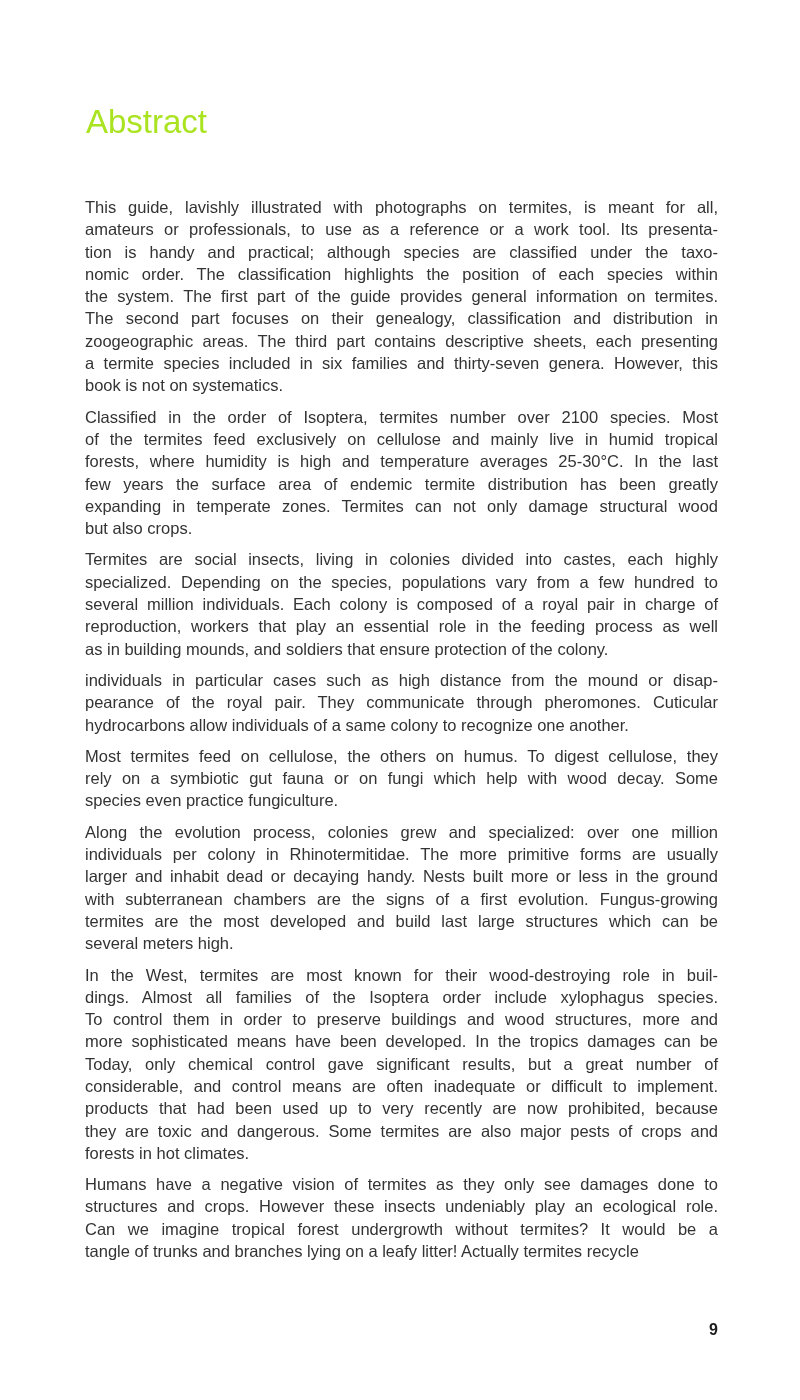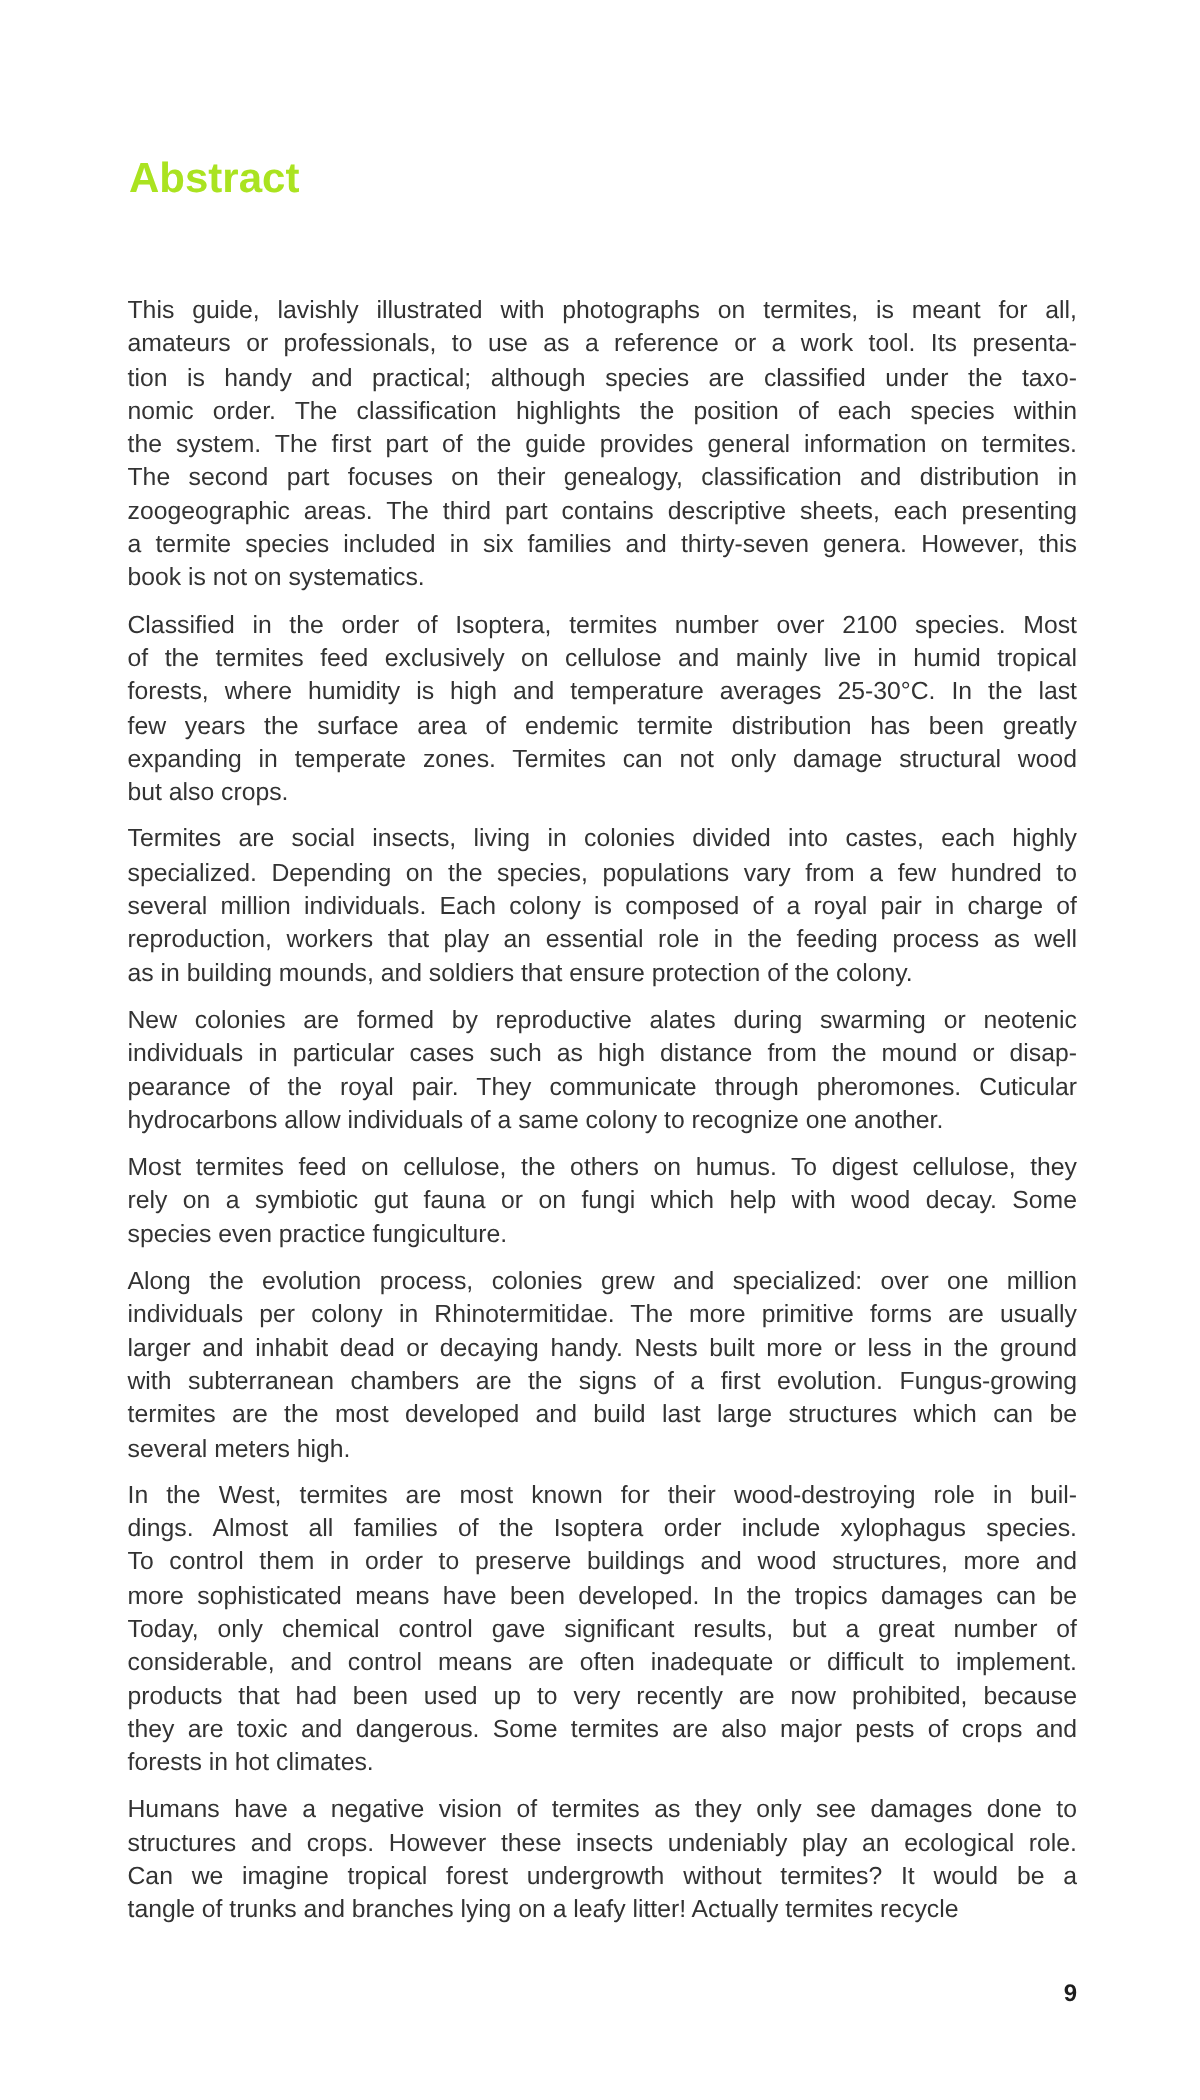--- a/index.html
+++ b/index.html
@@ -20,9 +20,9 @@
     left: 86px;
     top: 104px;
     margin: 0;
-    font-size: 28px;
+    font-size: 33px;
     line-height: 1.1;
-    font-weight: bold;
+    font-weight: normal;
     letter-spacing: 0px;
   }
   .content {

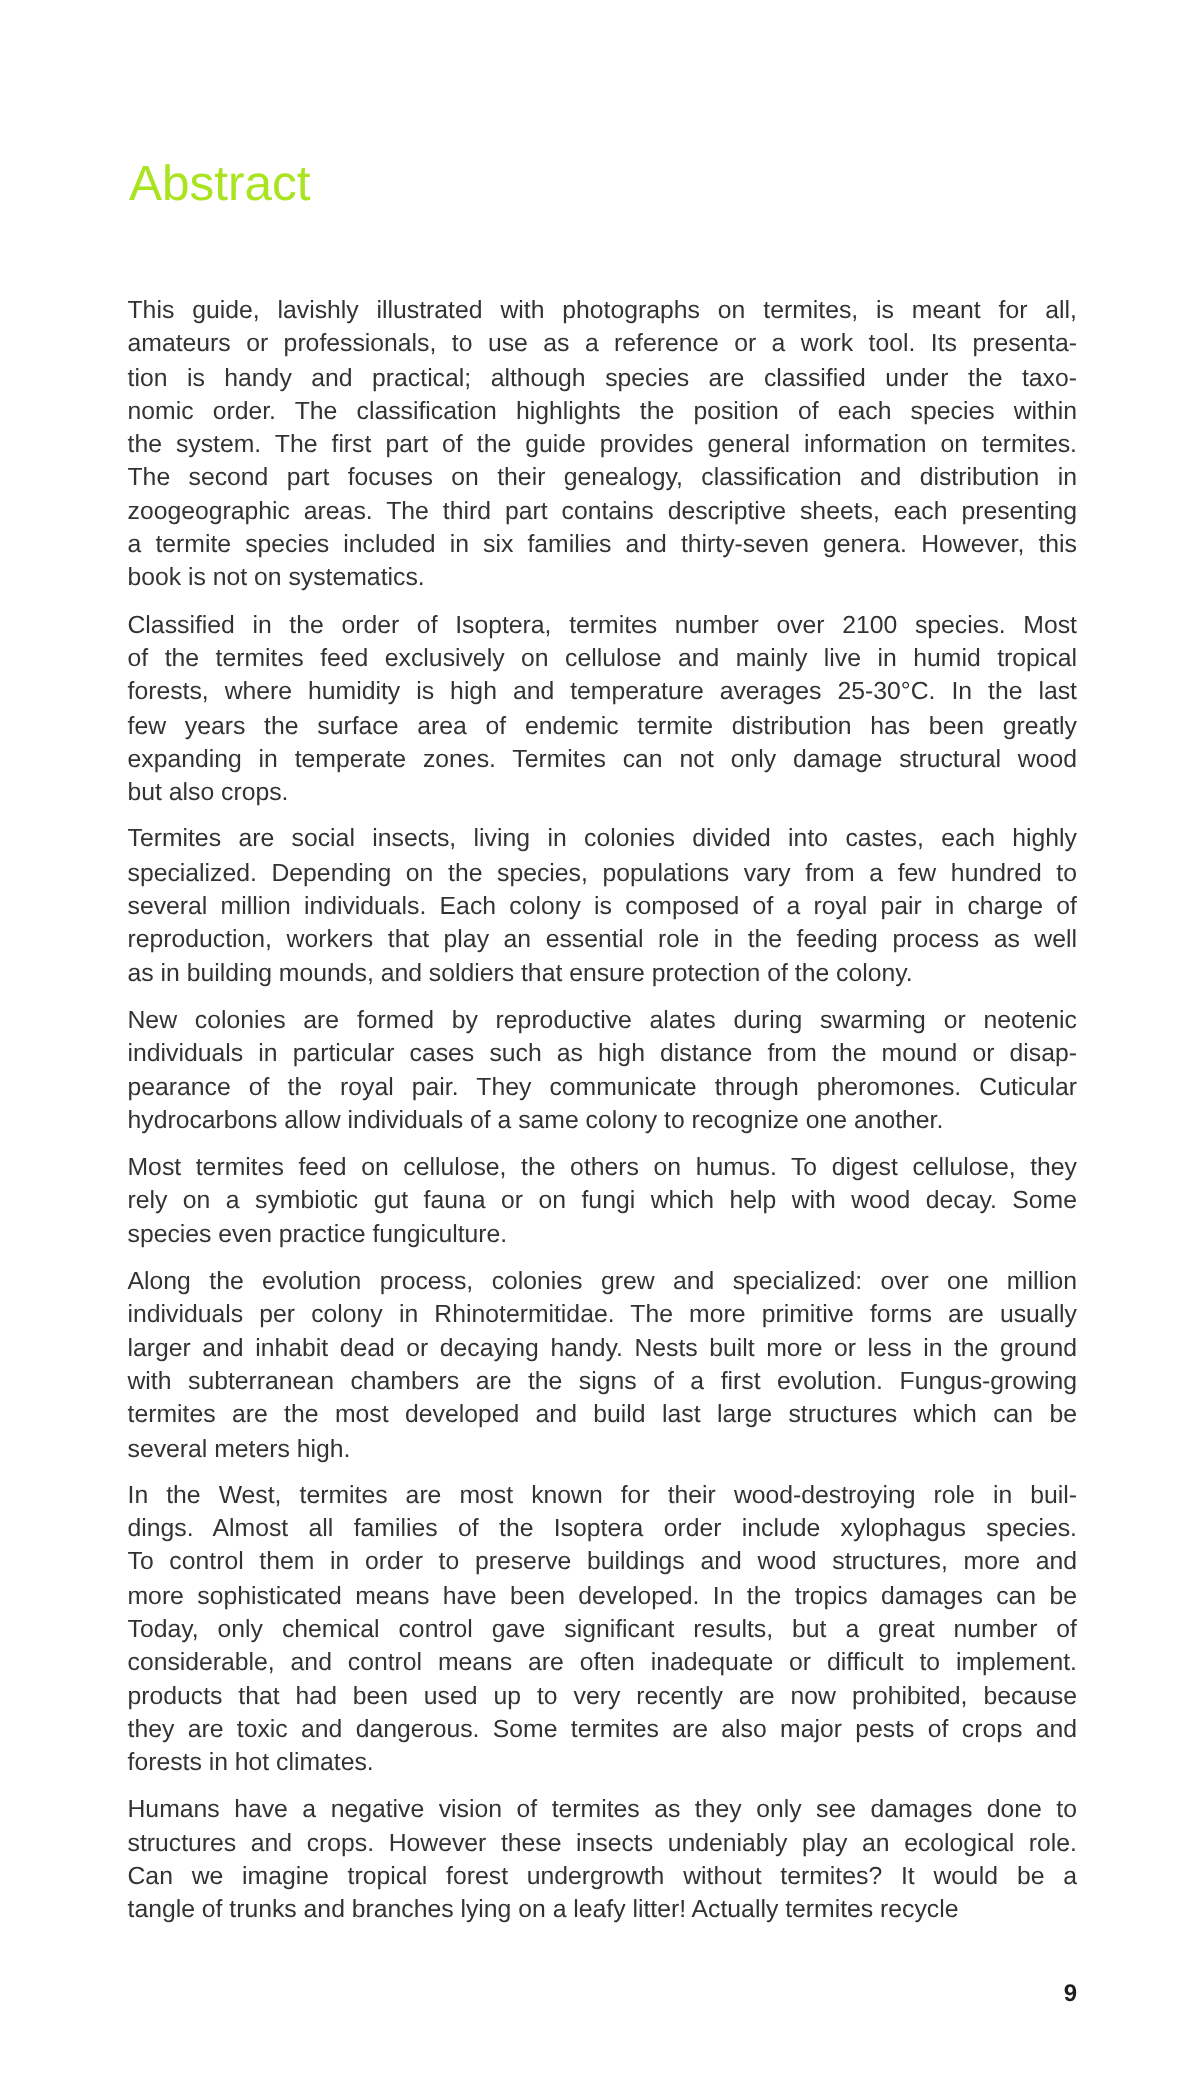--- a/index.html
+++ b/index.html
@@ -88,7 +88,6 @@
         <div class="line last">as in building mounds, and soldiers that ensure protection of the colony.</div>
       </div>
       <div class="paragraph">
-        <div class="line">New colonies are formed by reproductive alates during swarming or neotenic</div>
         <div class="line">individuals in particular cases such as high distance from the mound or disap-</div>
         <div class="line">pearance of the royal pair. They communicate through pheromones. Cuticular</div>
         <div class="line last">hydrocarbons allow individuals of a same colony to recognize one another.</div>

